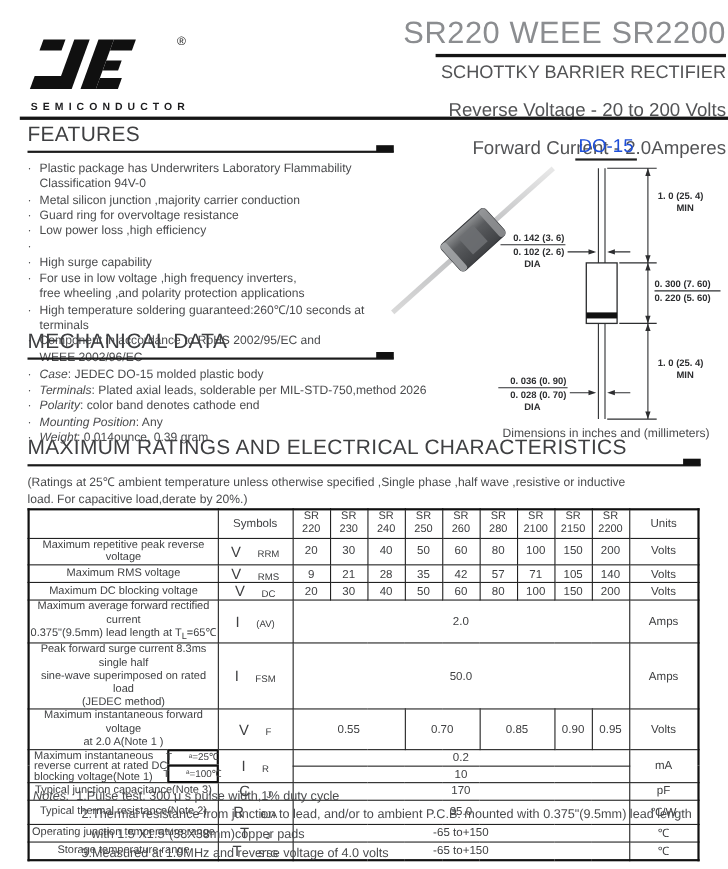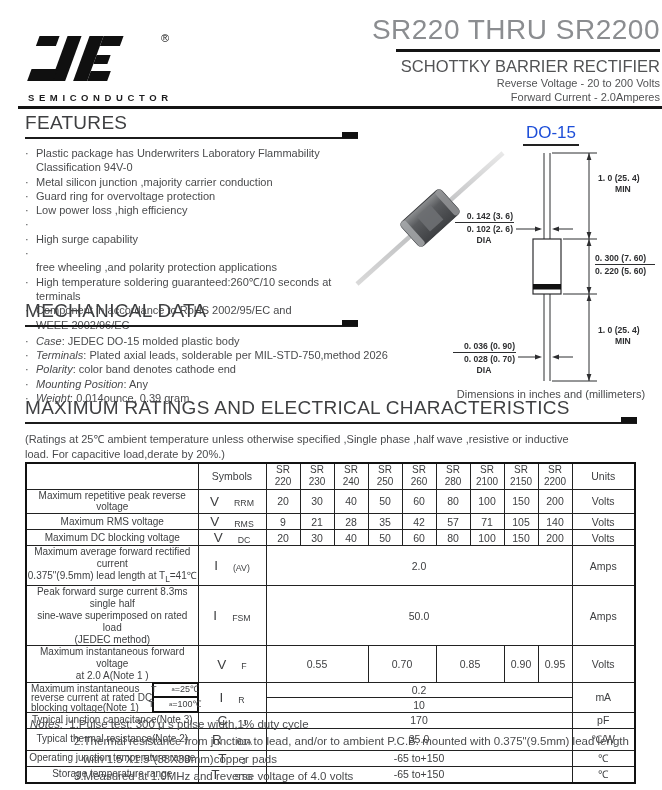--- a/index.html
+++ b/index.html
@@ -101,7 +101,7 @@
   </div>
 
   <div class="title-block">
-    <div class="doc-title">SR220 THRU SR2200</div>
+    <div class="doc-title">SR220 WEEE SR2200</div>
     <div class="title-rule"></div>
     <div class="doc-subtitle">SCHOTTKY BARRIER RECTIFIER</div>
     <div class="doc-spec">Reverse Voltage - 20 to 200 Volts</div>

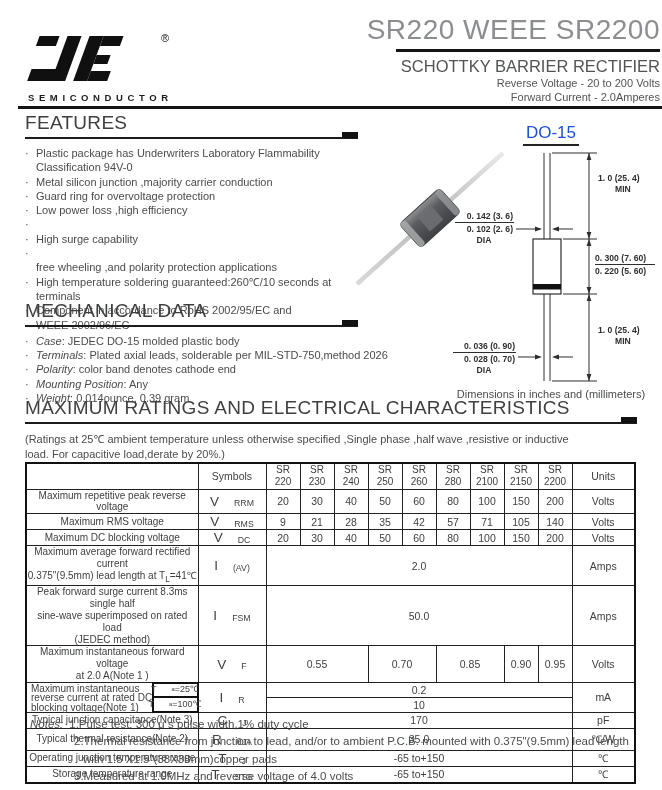--- a/index.html
+++ b/index.html
@@ -19,7 +19,7 @@
   .doc-title { font-size:28px; color:#8b8d90; font-weight:400; letter-spacing:0.5px; }
   .title-rule { margin-left:auto; margin-top:3px; width:264px; height:2.5px; background:#141414; }
   .doc-subtitle { margin-top:5px; font-size:16.5px; color:#525355;text-align:right; }
-  .doc-spec { font-size:11px; color:#525355; line-height:1.3; }
+  .doc-spec { font-size:17px; color:#525355; line-height:1.3;margin-top:13px; }
   .full-rule { position:absolute; left:18px; top:106px; width:644px; height:3px; background:#141414; }
   
   .sec-h { font-size:19px; font-weight:400; color:#3e3f41; letter-spacing:0.3px; }

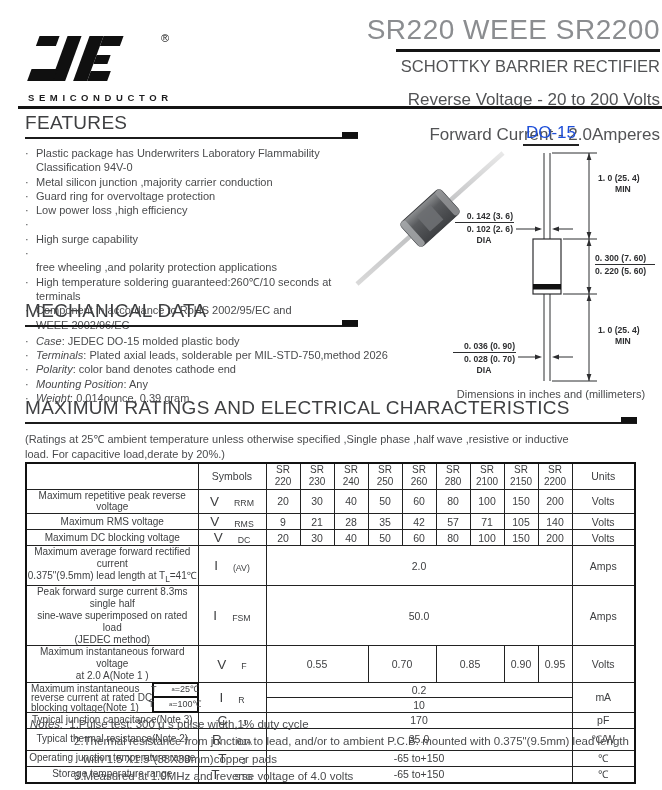--- a/index.html
+++ b/index.html
@@ -126,7 +126,7 @@
         </li>
       <li>
           <span class="b">·</span>
-          <span>Guard ring for overvoltage protection</span>
+          <span>Guard ring for overvoltage resistance</span>
         </li>
       <li>
           <span class="b">·</span>

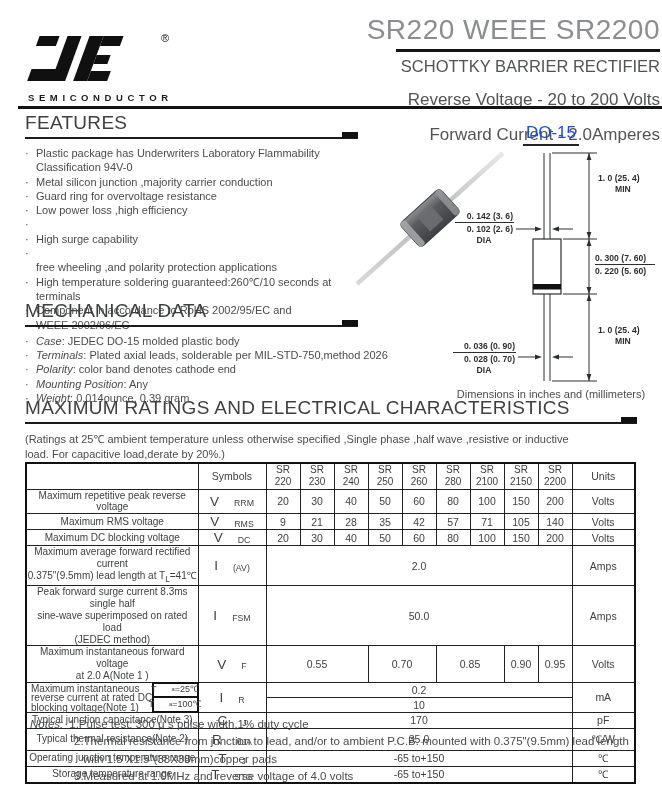--- a/index.html
+++ b/index.html
@@ -141,6 +141,7 @@
         </li>
       <li>
           <span class="b">·</span>
+          <span>For use in low voltage ,high frequency inverters,</span>
         </li>
       <li class="cont">
           <span class="b">·</span>

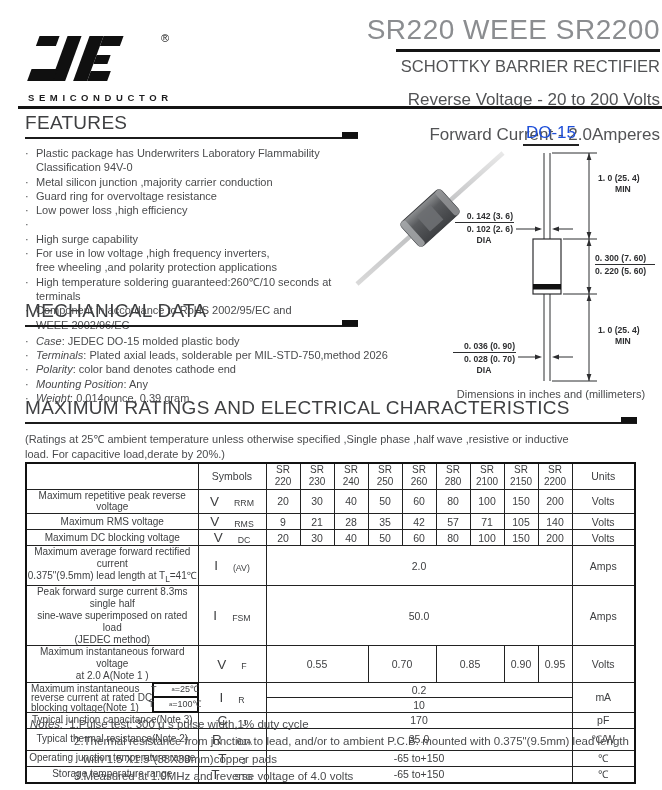--- a/index.html
+++ b/index.html
@@ -380,7 +380,7 @@
       <tr style="height:25px;">
         <td class="param">
           <div>Maximum average forward rectified current</div>
-          <div><span>0.375"(9.5mm) lead length at T</span><sub>L</sub><span>=41℃</span></div>
+          <div><span>0.375"(9.5mm) lead length at T</span><sub>L</sub><span>=65℃</span></div>
         </td>
         <td class="sym"><span>I</span><sub>(AV)</sub></td>
         <td class="val" colspan="9">2.0</td>

